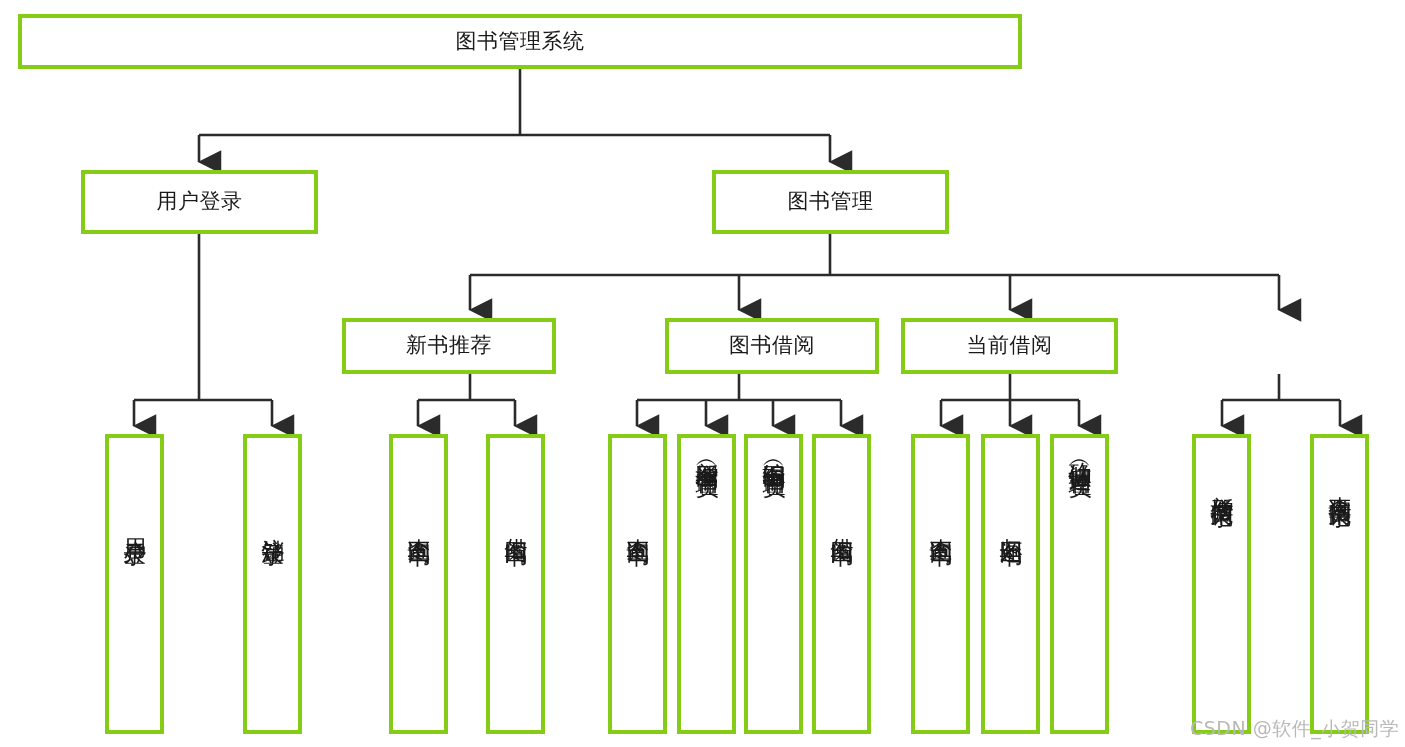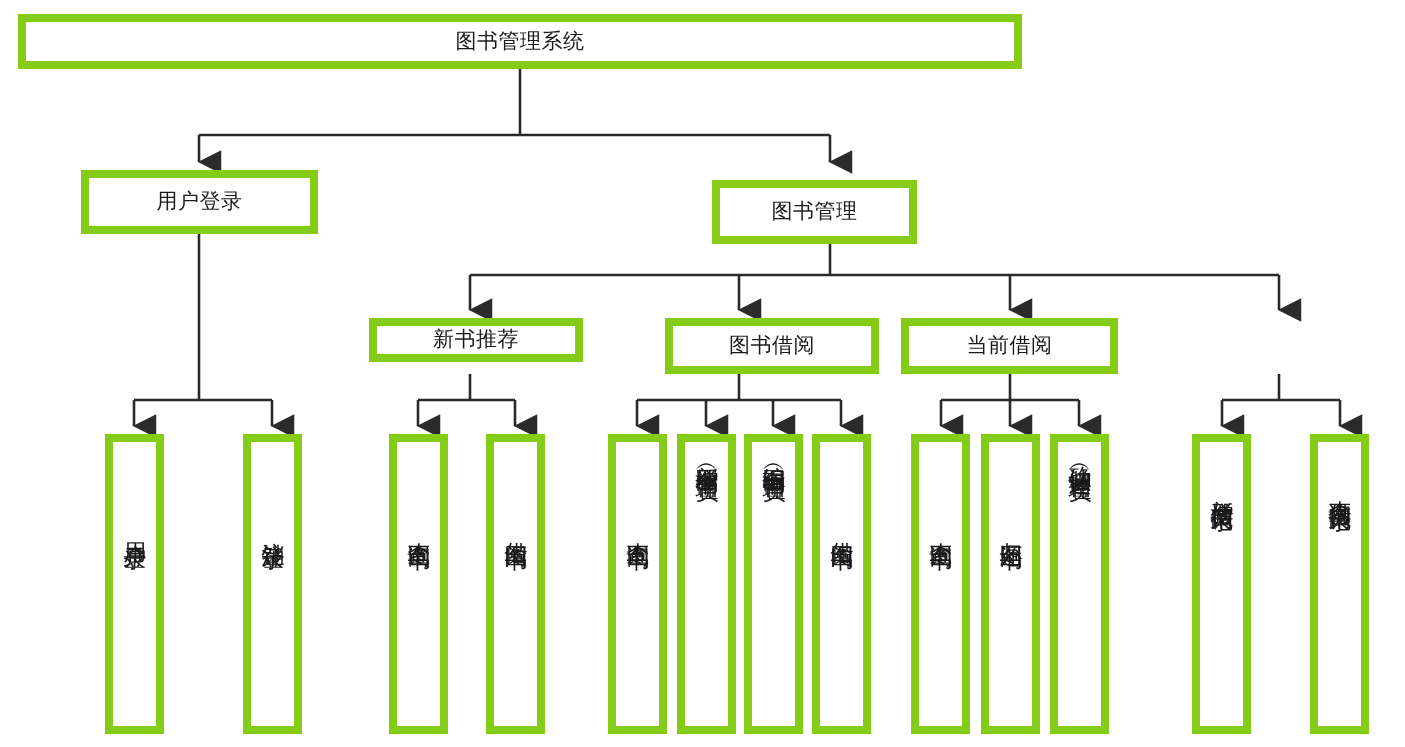--- a/index.html
+++ b/index.html
@@ -30,7 +30,7 @@
     position: absolute;
     box-sizing: border-box;
     background: #ffffff;
-    border: 8px solid #84cc16;
+    border: 4px solid #84cc16;
     display: flex;
     align-items: center;
     justify-content: center;

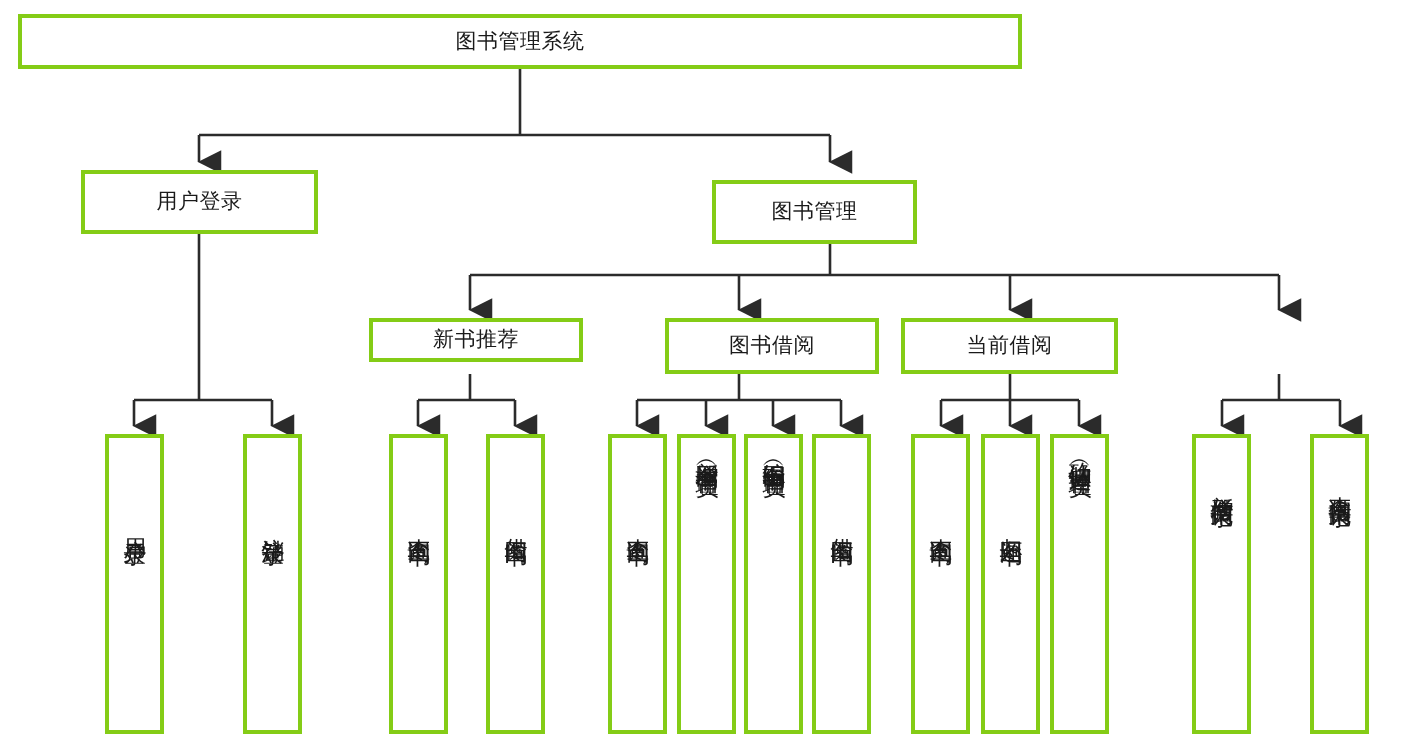--- a/index.html
+++ b/index.html
@@ -140,7 +140,7 @@
   <div class="node horizontal" style="left:81px; top:170px; width:237px; height:64px;">
     <span class="label">用户登录</span>
   </div>
-  <div class="node horizontal" style="left:712px; top:180px; width:205px; height:64px;">
+  <div class="node horizontal" style="left:712px; top:170px; width:237px; height:64px;">
     <span class="label">图书管理</span>
   </div>
 

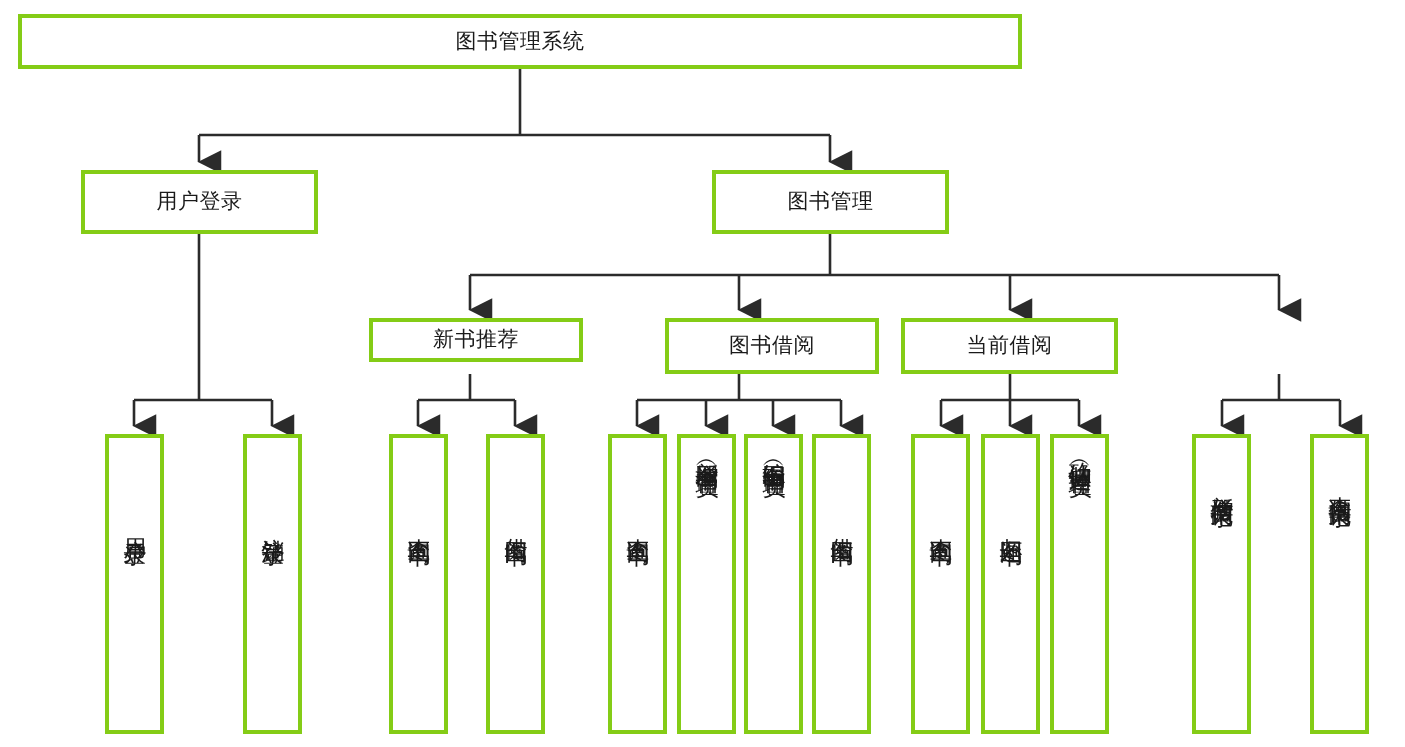--- a/index.html
+++ b/index.html
@@ -144,7 +144,7 @@
     <span class="label">图书管理</span>
   </div>
 
-  <div class="node horizontal" style="left:369px; top:318px; width:214px; height:44px;">
+  <div class="node horizontal" style="left:342px; top:318px; width:214px; height:56px;">
     <span class="label">新书推荐</span>
   </div>
   <div class="node horizontal" style="left:632px; top:318px; width:214px; height:56px;margin-left:33px;">

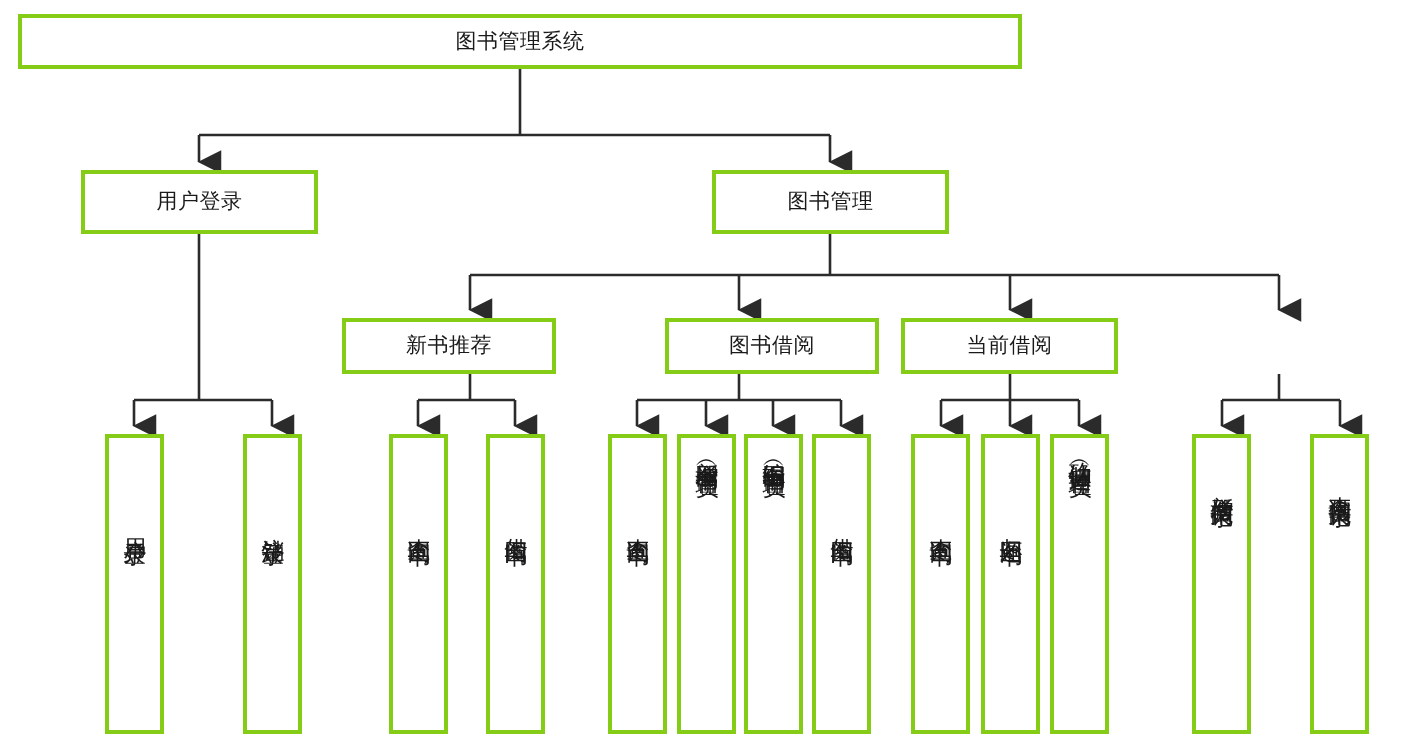--- a/index.html
+++ b/index.html
@@ -198,6 +198,7 @@
     <span class="label">查询借阅记录</span>
   </div>
 
+  <div class="watermark" style="left:1190px; top:716px;">CSDN @软件_小贺同学</div>
 
 </div>
 

